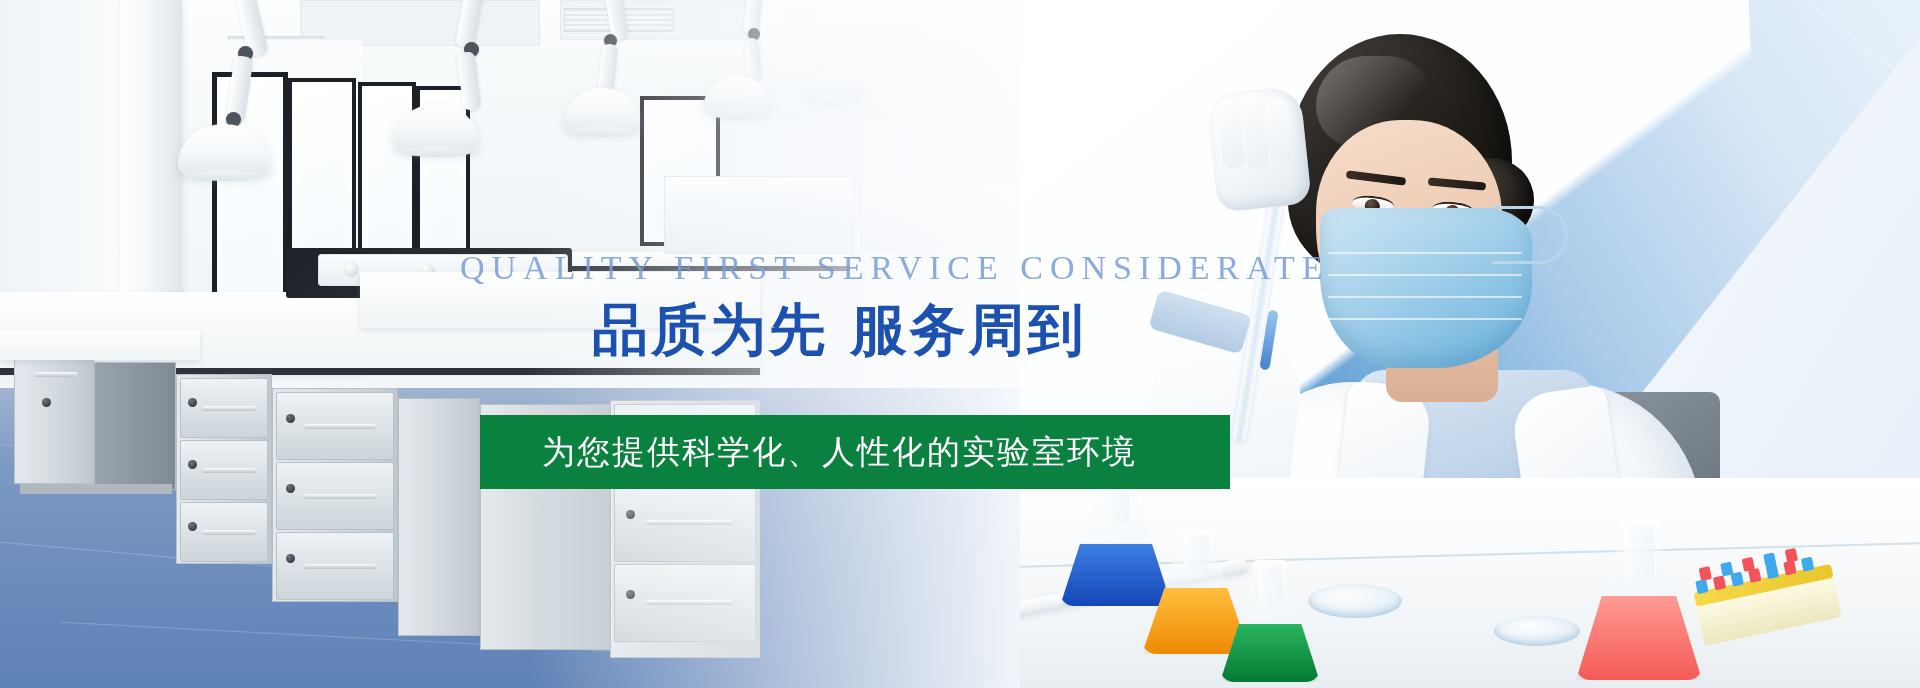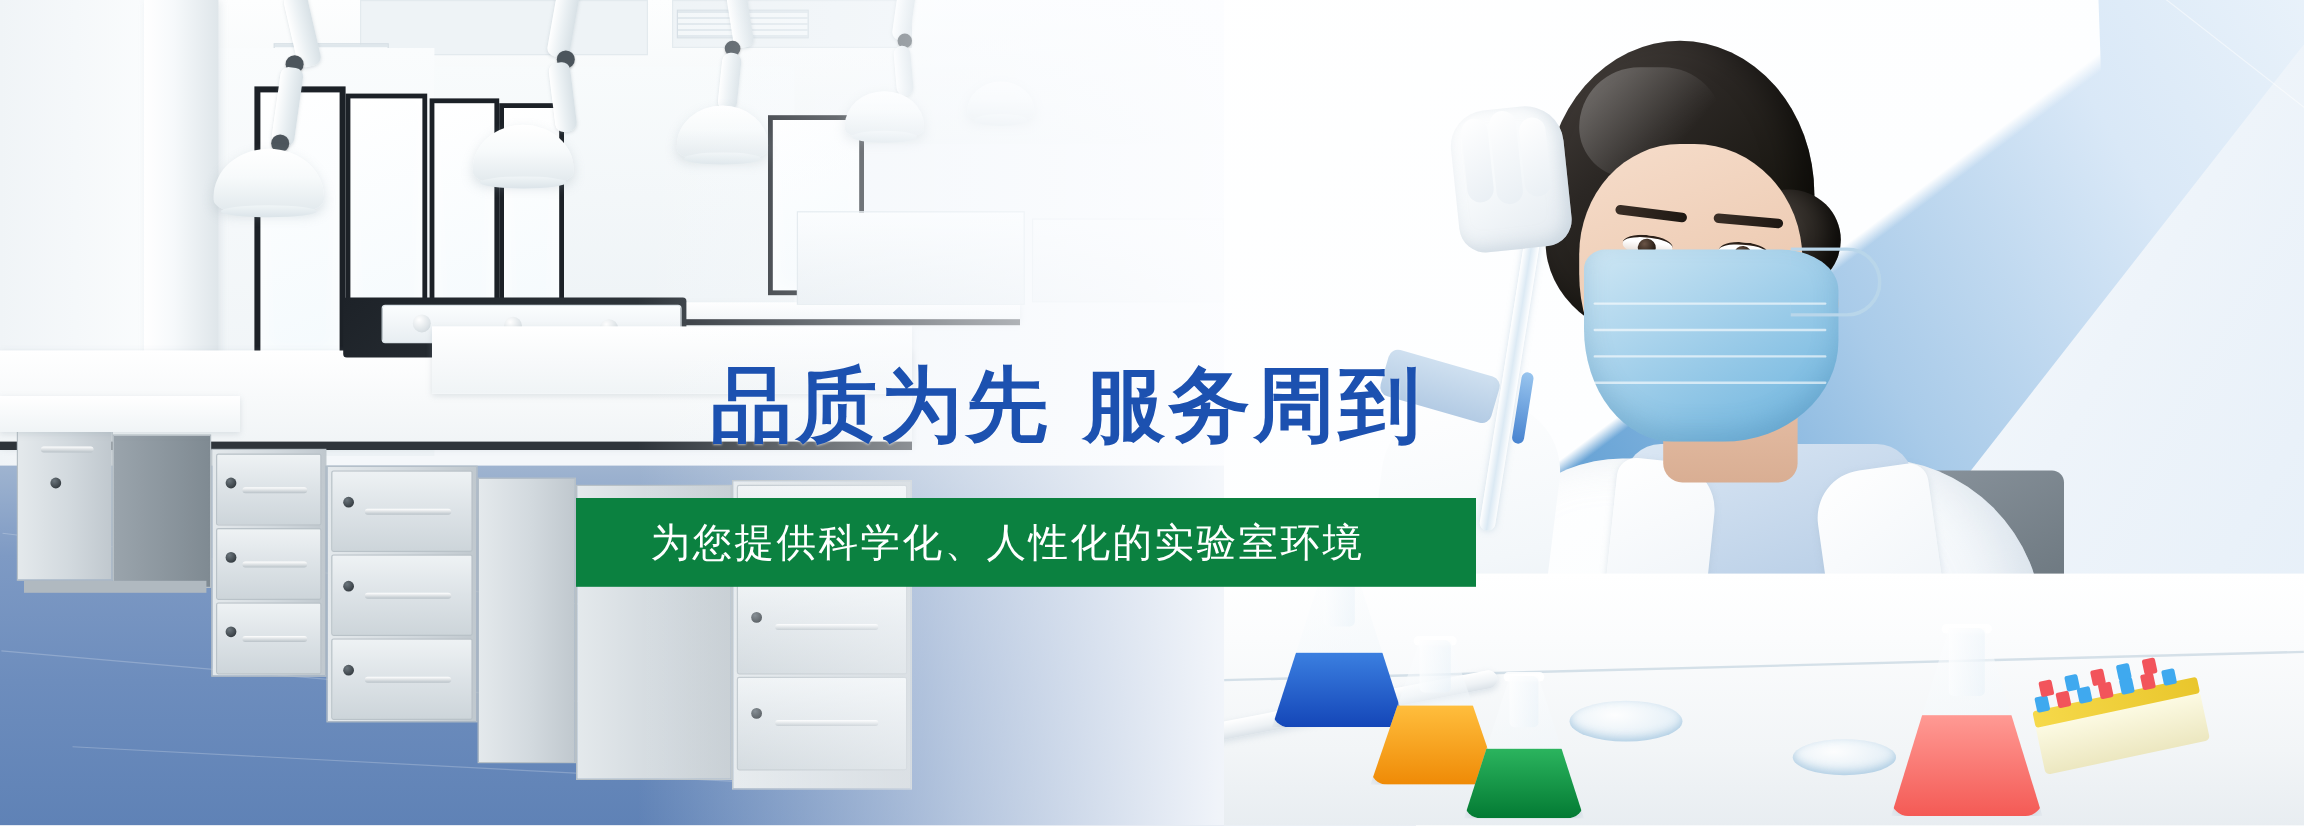--- a/index.html
+++ b/index.html
@@ -439,6 +439,7 @@
     </div>
   </div>
 
+  <div class="text-en">QUALITY FIRST SERVICE CONSIDERATE</div>
 
   <div class="text-cn">品质为先 服务周到</div>
 

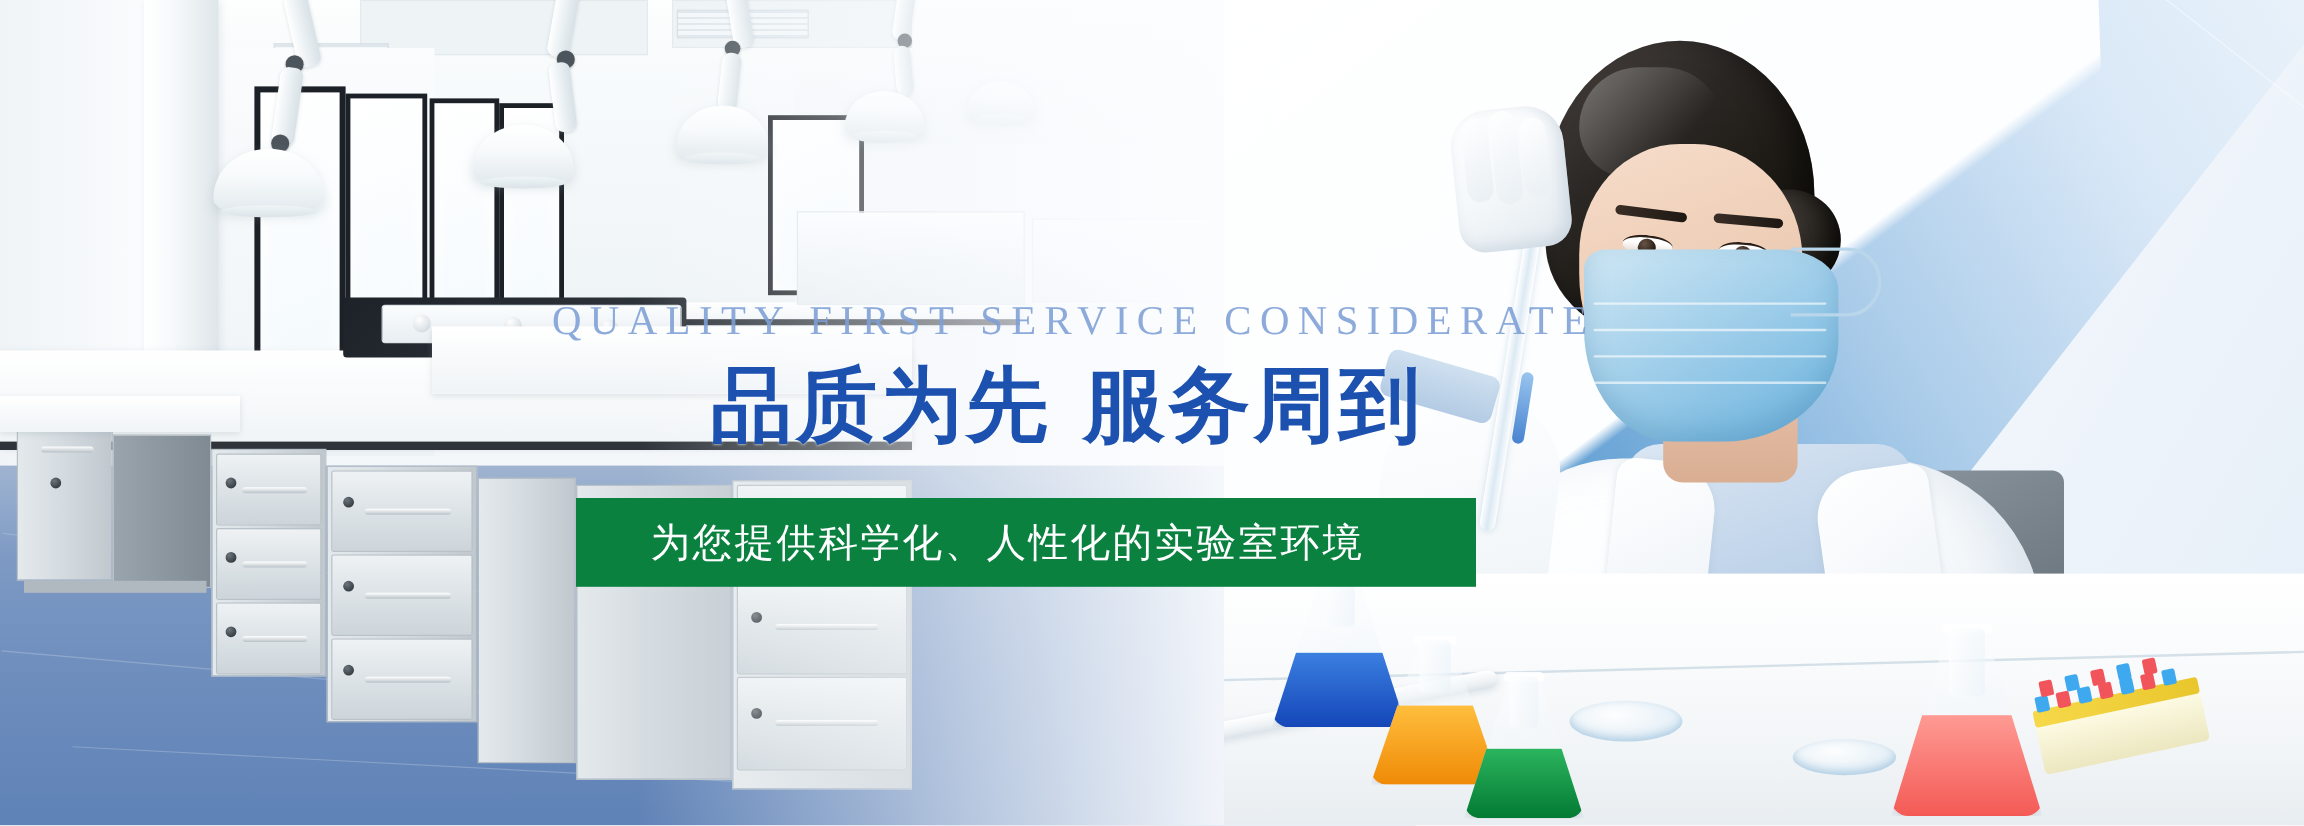--- a/index.html
+++ b/index.html
@@ -195,7 +195,7 @@
   .text-en { position:absolute; left:460px; top:249px; font-size:34px;
     letter-spacing:7px; color:#7d9fd6; opacity:.88;
     font-family:"Liberation Serif", serif; font-weight:400; white-space:nowrap; }
-  .text-cn { position:absolute; left:592px; top:293px; font-size:68px;
+  .text-cn { position:absolute; left:592px; top:293px; font-size:56px;
     font-weight:bold; color:#1c51b0; letter-spacing:3px; white-space:nowrap;
     font-family:"DejaVu Sans", sans-serif;
     text-shadow:0 1px 2px rgba(255,255,255,.55); }

